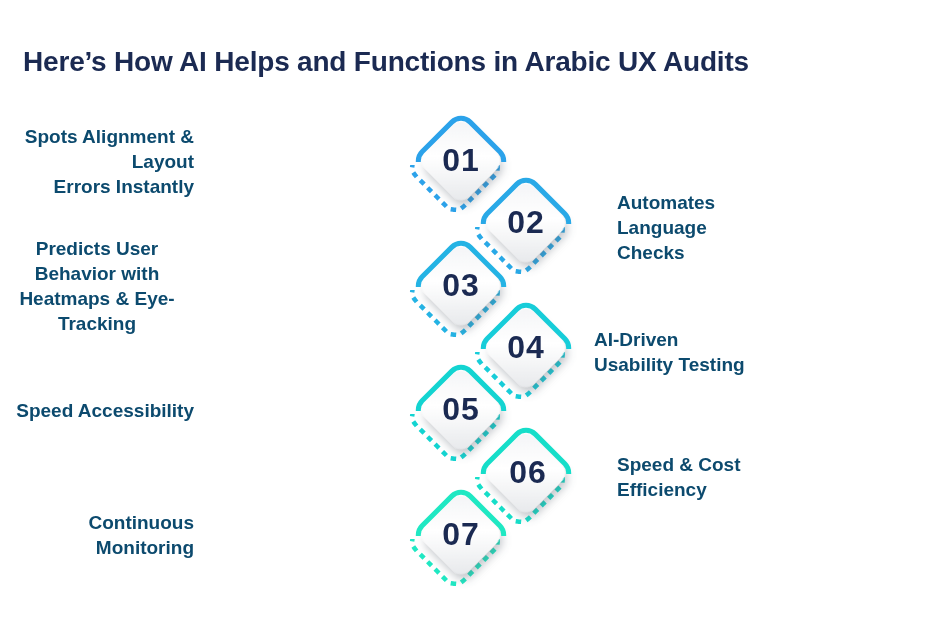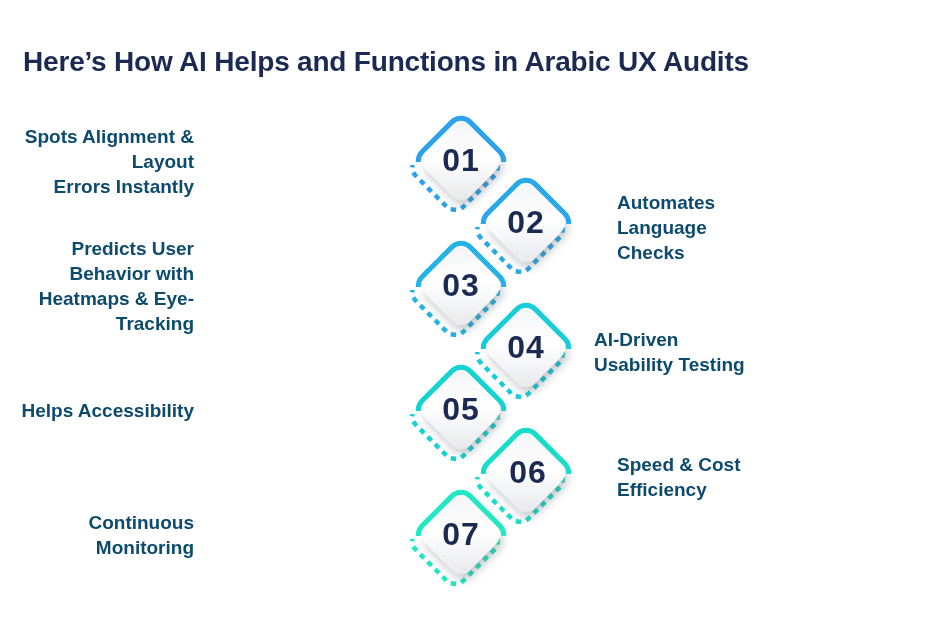--- a/index.html
+++ b/index.html
@@ -115,7 +115,7 @@
       </g>
     </svg>
     <span class="num" style="left:461px;top:286px">03</span>
-    <div class="label left" style="right:578px;top:286px;">Predicts User Behavior with
+    <div class="label left" style="right:578px;top:286px;text-align:center;">Predicts User Behavior with
 Heatmaps &amp; Eye-Tracking</div>
       </div>
       <div>

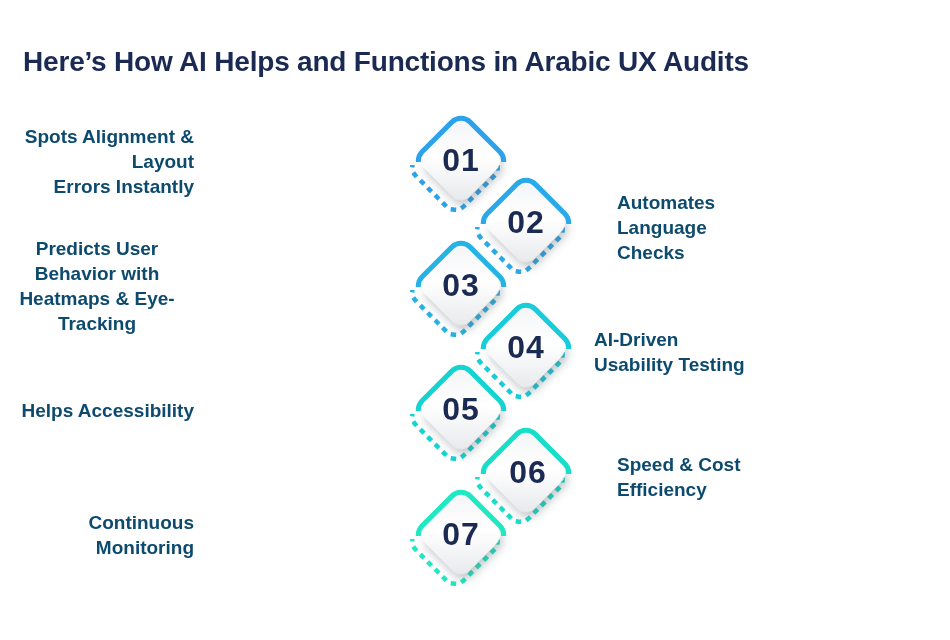--- a/index.html
+++ b/index.html
@@ -143,7 +143,7 @@
       </g>
     </svg>
     <span class="num" style="left:461px;top:410px">05</span>
-    <div class="label left" style="right:578px;top:410px;">Helps Accessibility</div>
+    <div class="label left" style="right:578px;top:410px;">Speed Accessibility</div>
       </div>
       <div>
     <svg class="diamond" width="116" height="116" viewBox="0 0 116 116" style="left:468px;top:415px">

